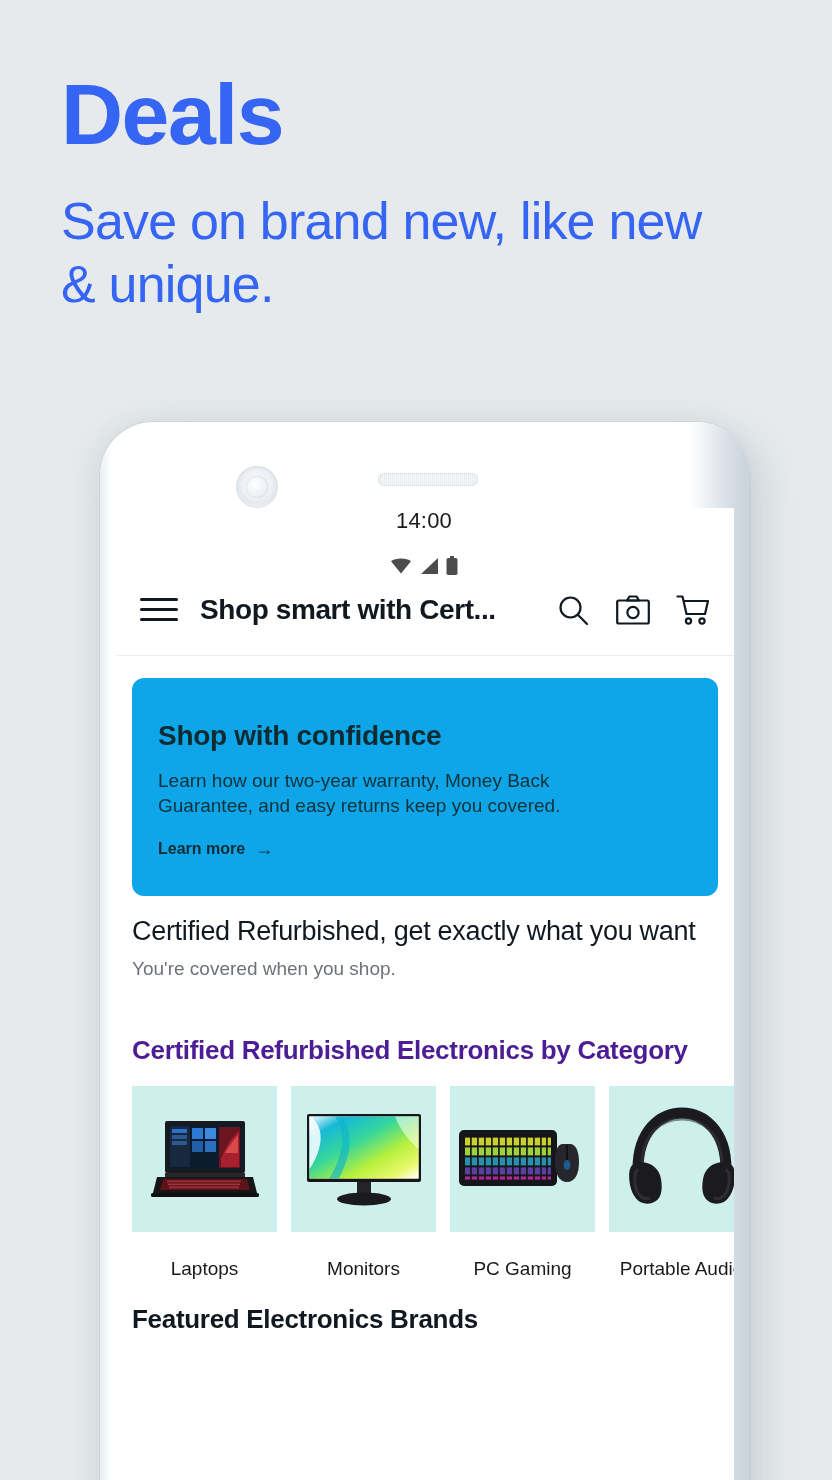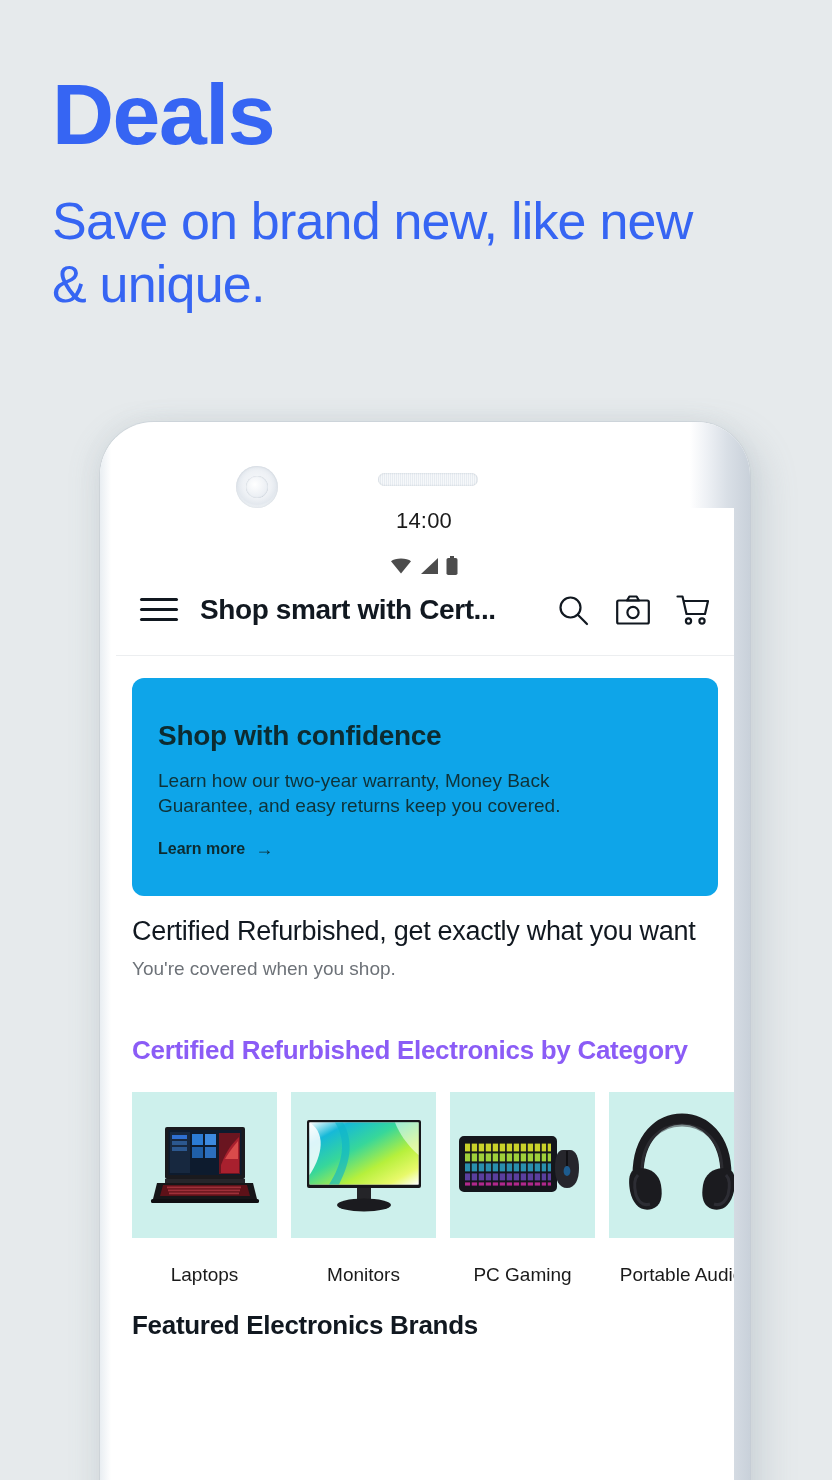--- a/index.html
+++ b/index.html
@@ -12,7 +12,7 @@
   }
 
   
-  .promo { position:absolute; left:52px; top:74px; width:700px; }
+  .promo { position:absolute; left:61px; top:74px; width:700px; }
   .promo-title {
     font-size:86px;
     font-weight:bold;

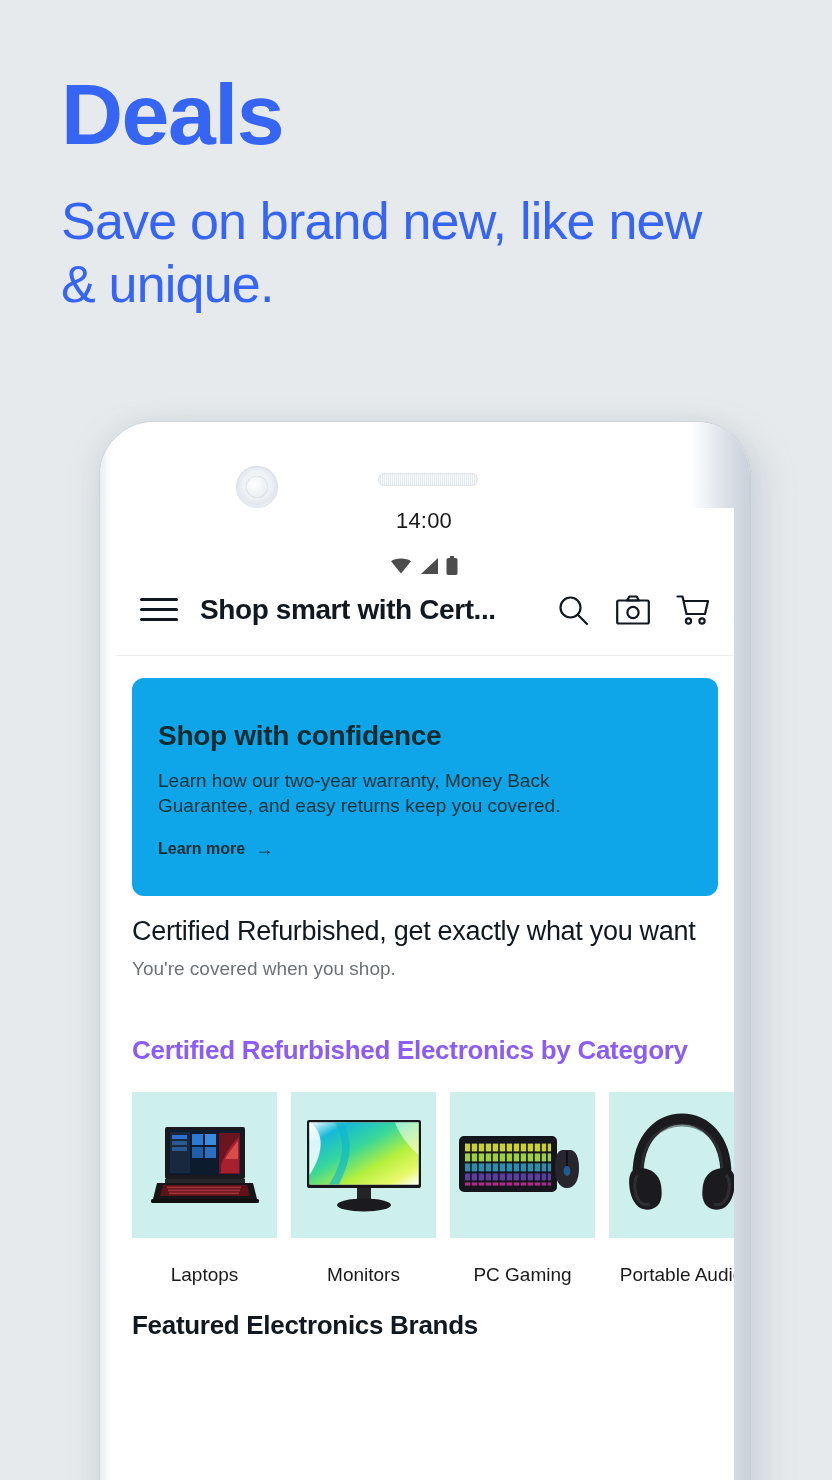--- a/index.html
+++ b/index.html
@@ -159,7 +159,7 @@
   .section-head {
     padding:0 16px;
     margin-top:52px;
-    font-size:26px; font-weight:bold; color:#8b5cf6;
+    font-size:26px; font-weight:bold; color:#4c1d95;
     line-height:1.45; letter-spacing:-0.3px;
   }
 

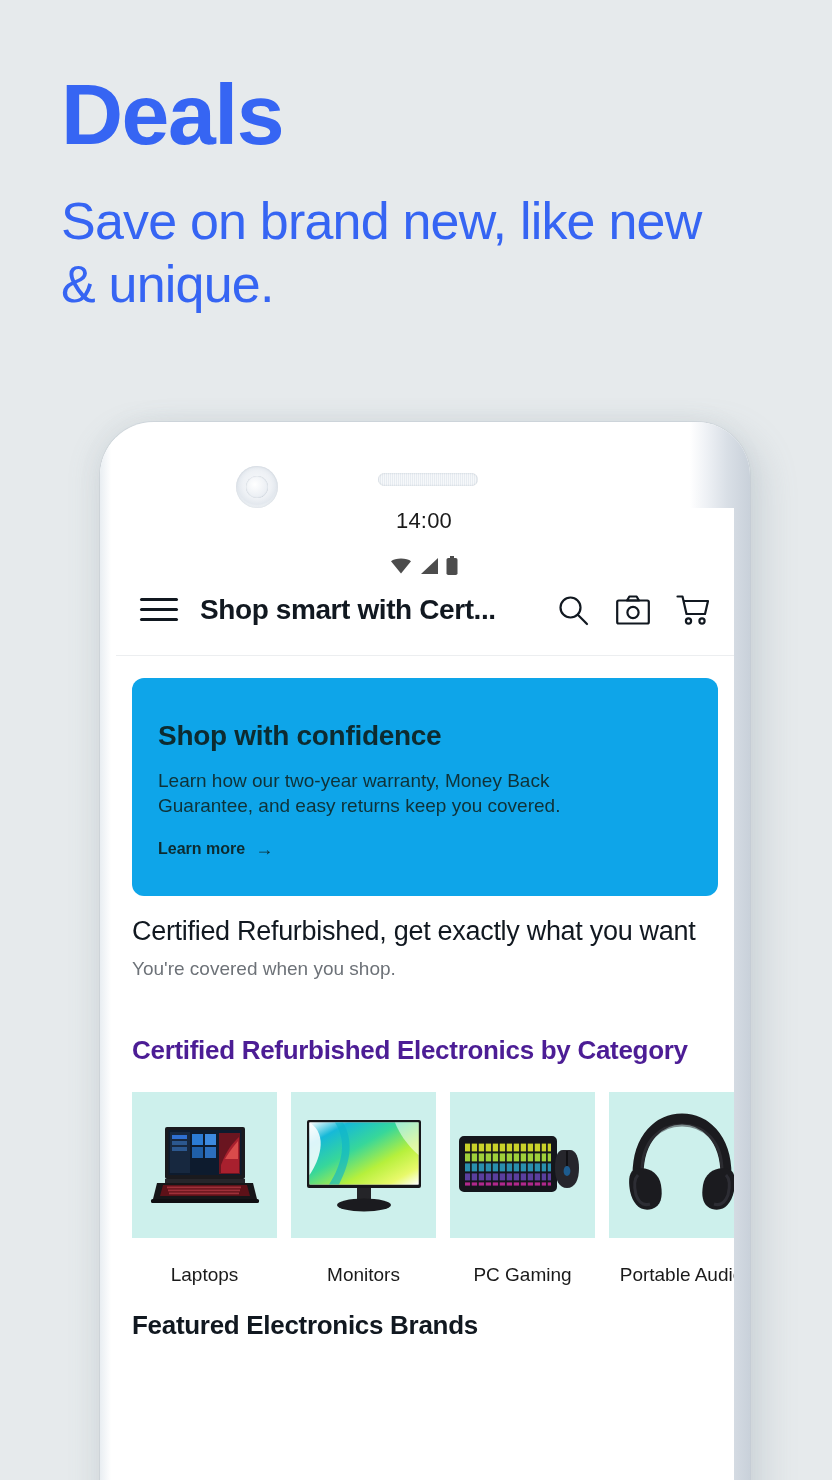--- a/index.html
+++ b/index.html
@@ -165,7 +165,7 @@
 
   
   .cat-strip {
-    margin-top:22px;
+    margin-top:16px;
     padding-left:16px;
     display:flex; gap:14px;
     overflow:hidden;

